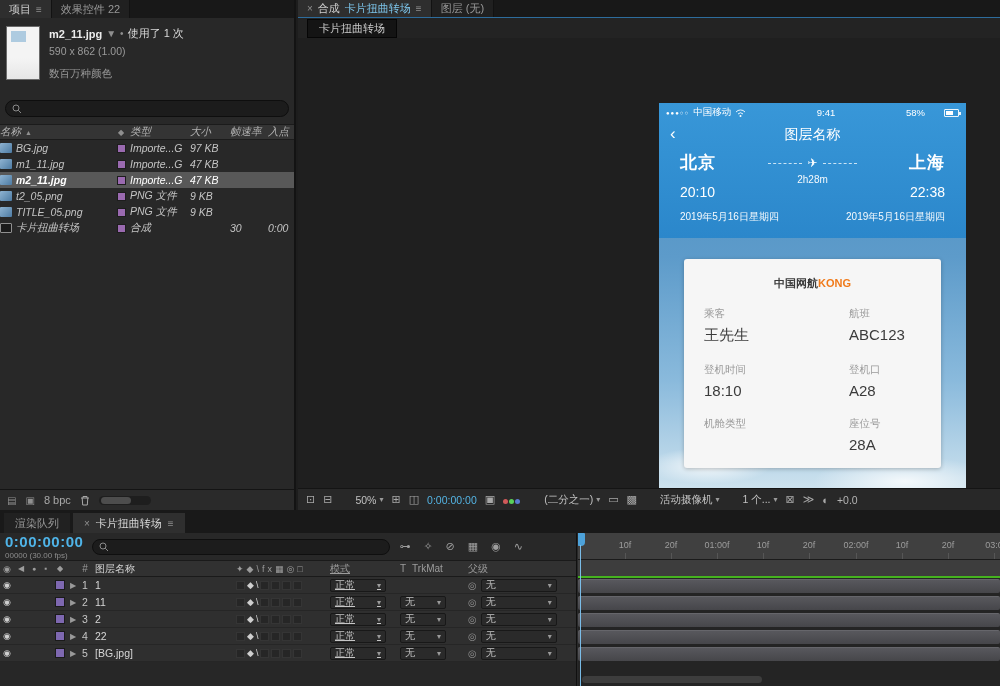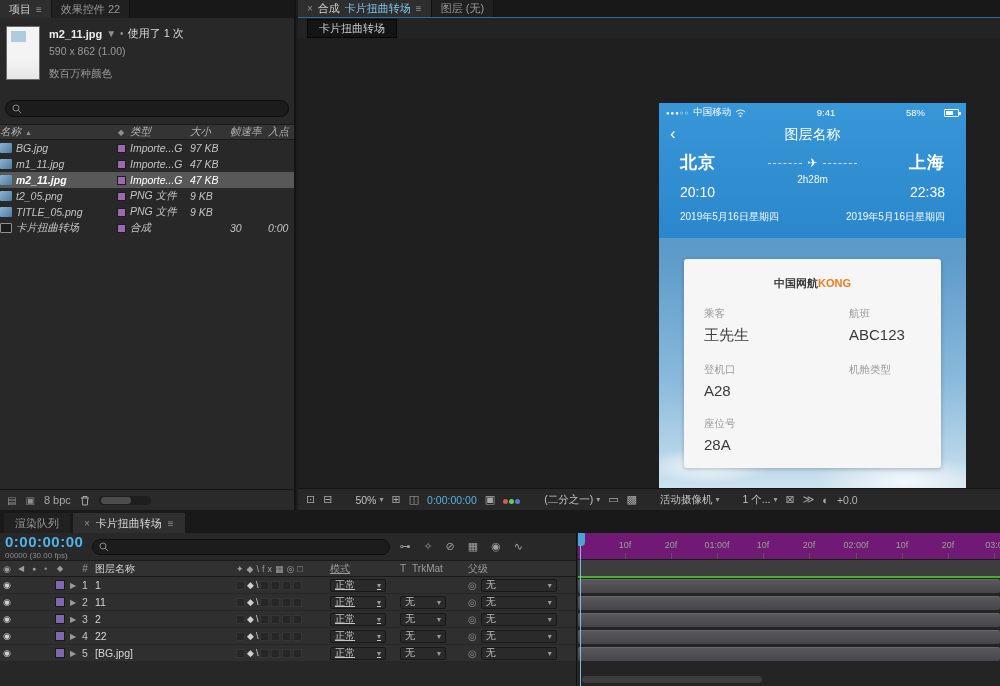--- a/index.html
+++ b/index.html
@@ -355,6 +355,10 @@
               <div class="bc-value">ABC123</div>
             </div>
             <div>
+              <div class="bc-label">登机时间</div>
+              <div class="bc-value">18:10</div>
+            </div>
+            <div>
               <div class="bc-label">登机口</div>
               <div class="bc-value">A28</div>
             </div>

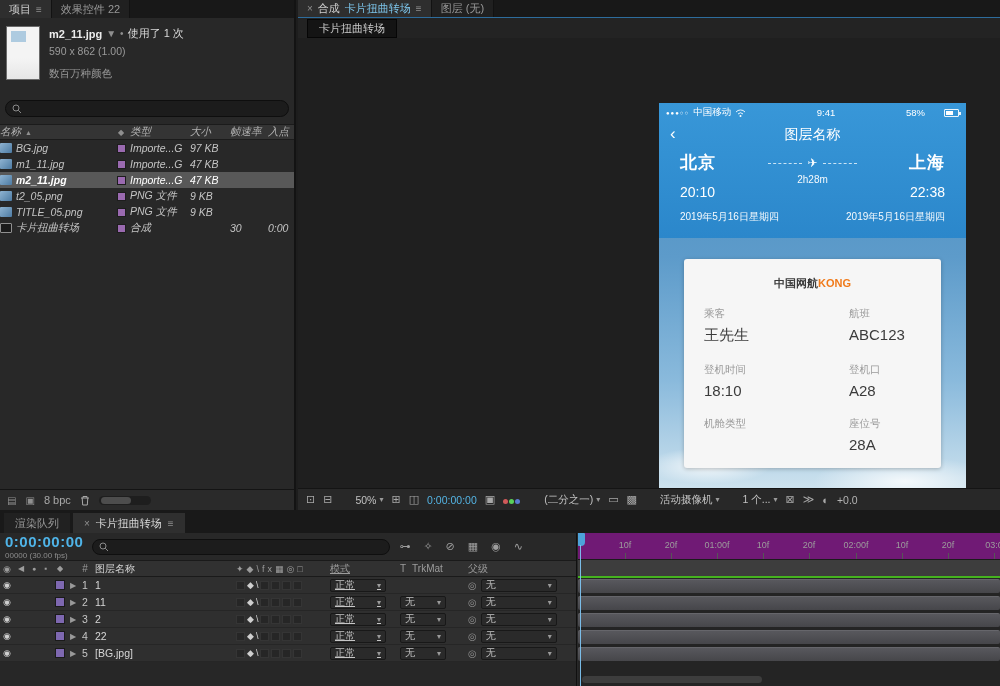--- a/index.html
+++ b/index.html
@@ -119,7 +119,7 @@
 .tl-fill{flex:1;background:#272727;}
 
 .tl-right{position:absolute;left:578px;top:0;right:0;height:100%;background:#242424;overflow:hidden;}
-.ruler{position:relative;height:27px;background:#701a75;border-bottom:1px solid #1b1b1b;}
+.ruler{position:relative;height:27px;background:#404040;border-bottom:1px solid #1b1b1b;}
 .rmark{position:absolute;top:7px;transform:translateX(-50%);font-size:9px;color:#9c9c9c;}
 .rtick{position:absolute;bottom:0;width:1px;height:6px;background:#565656;}
 .workarea{height:17px;background:#3d3d3d;border-bottom:1px solid #1e1e1e;}

